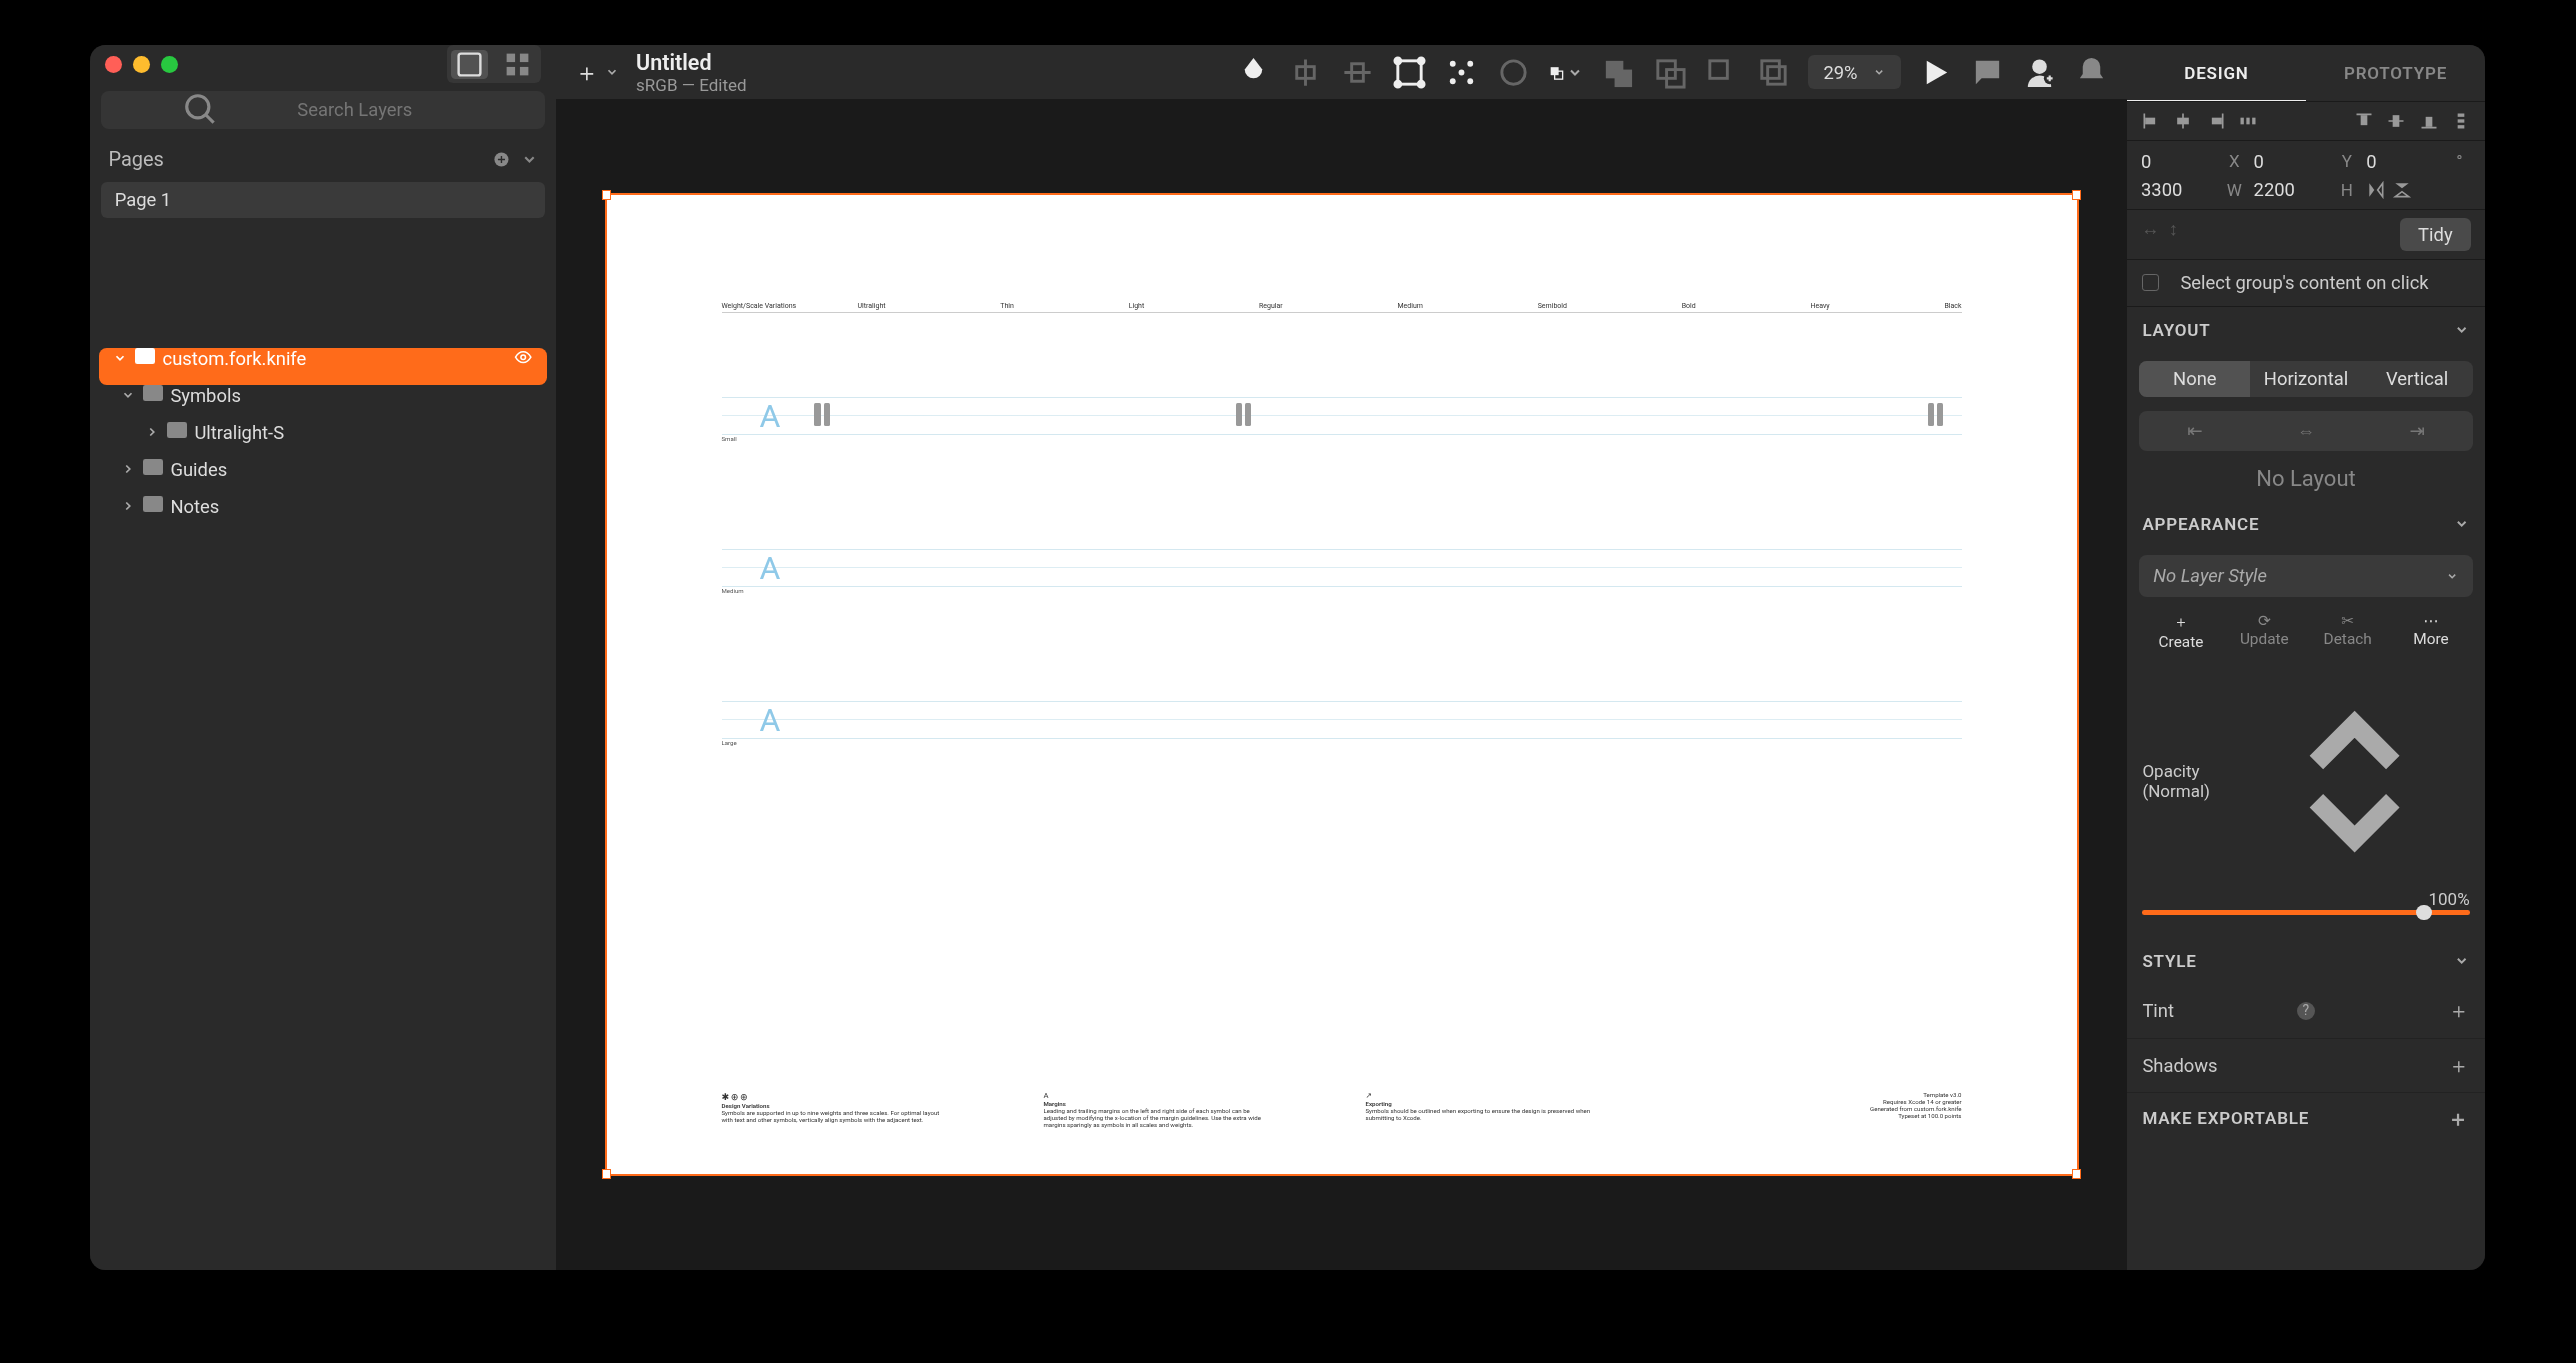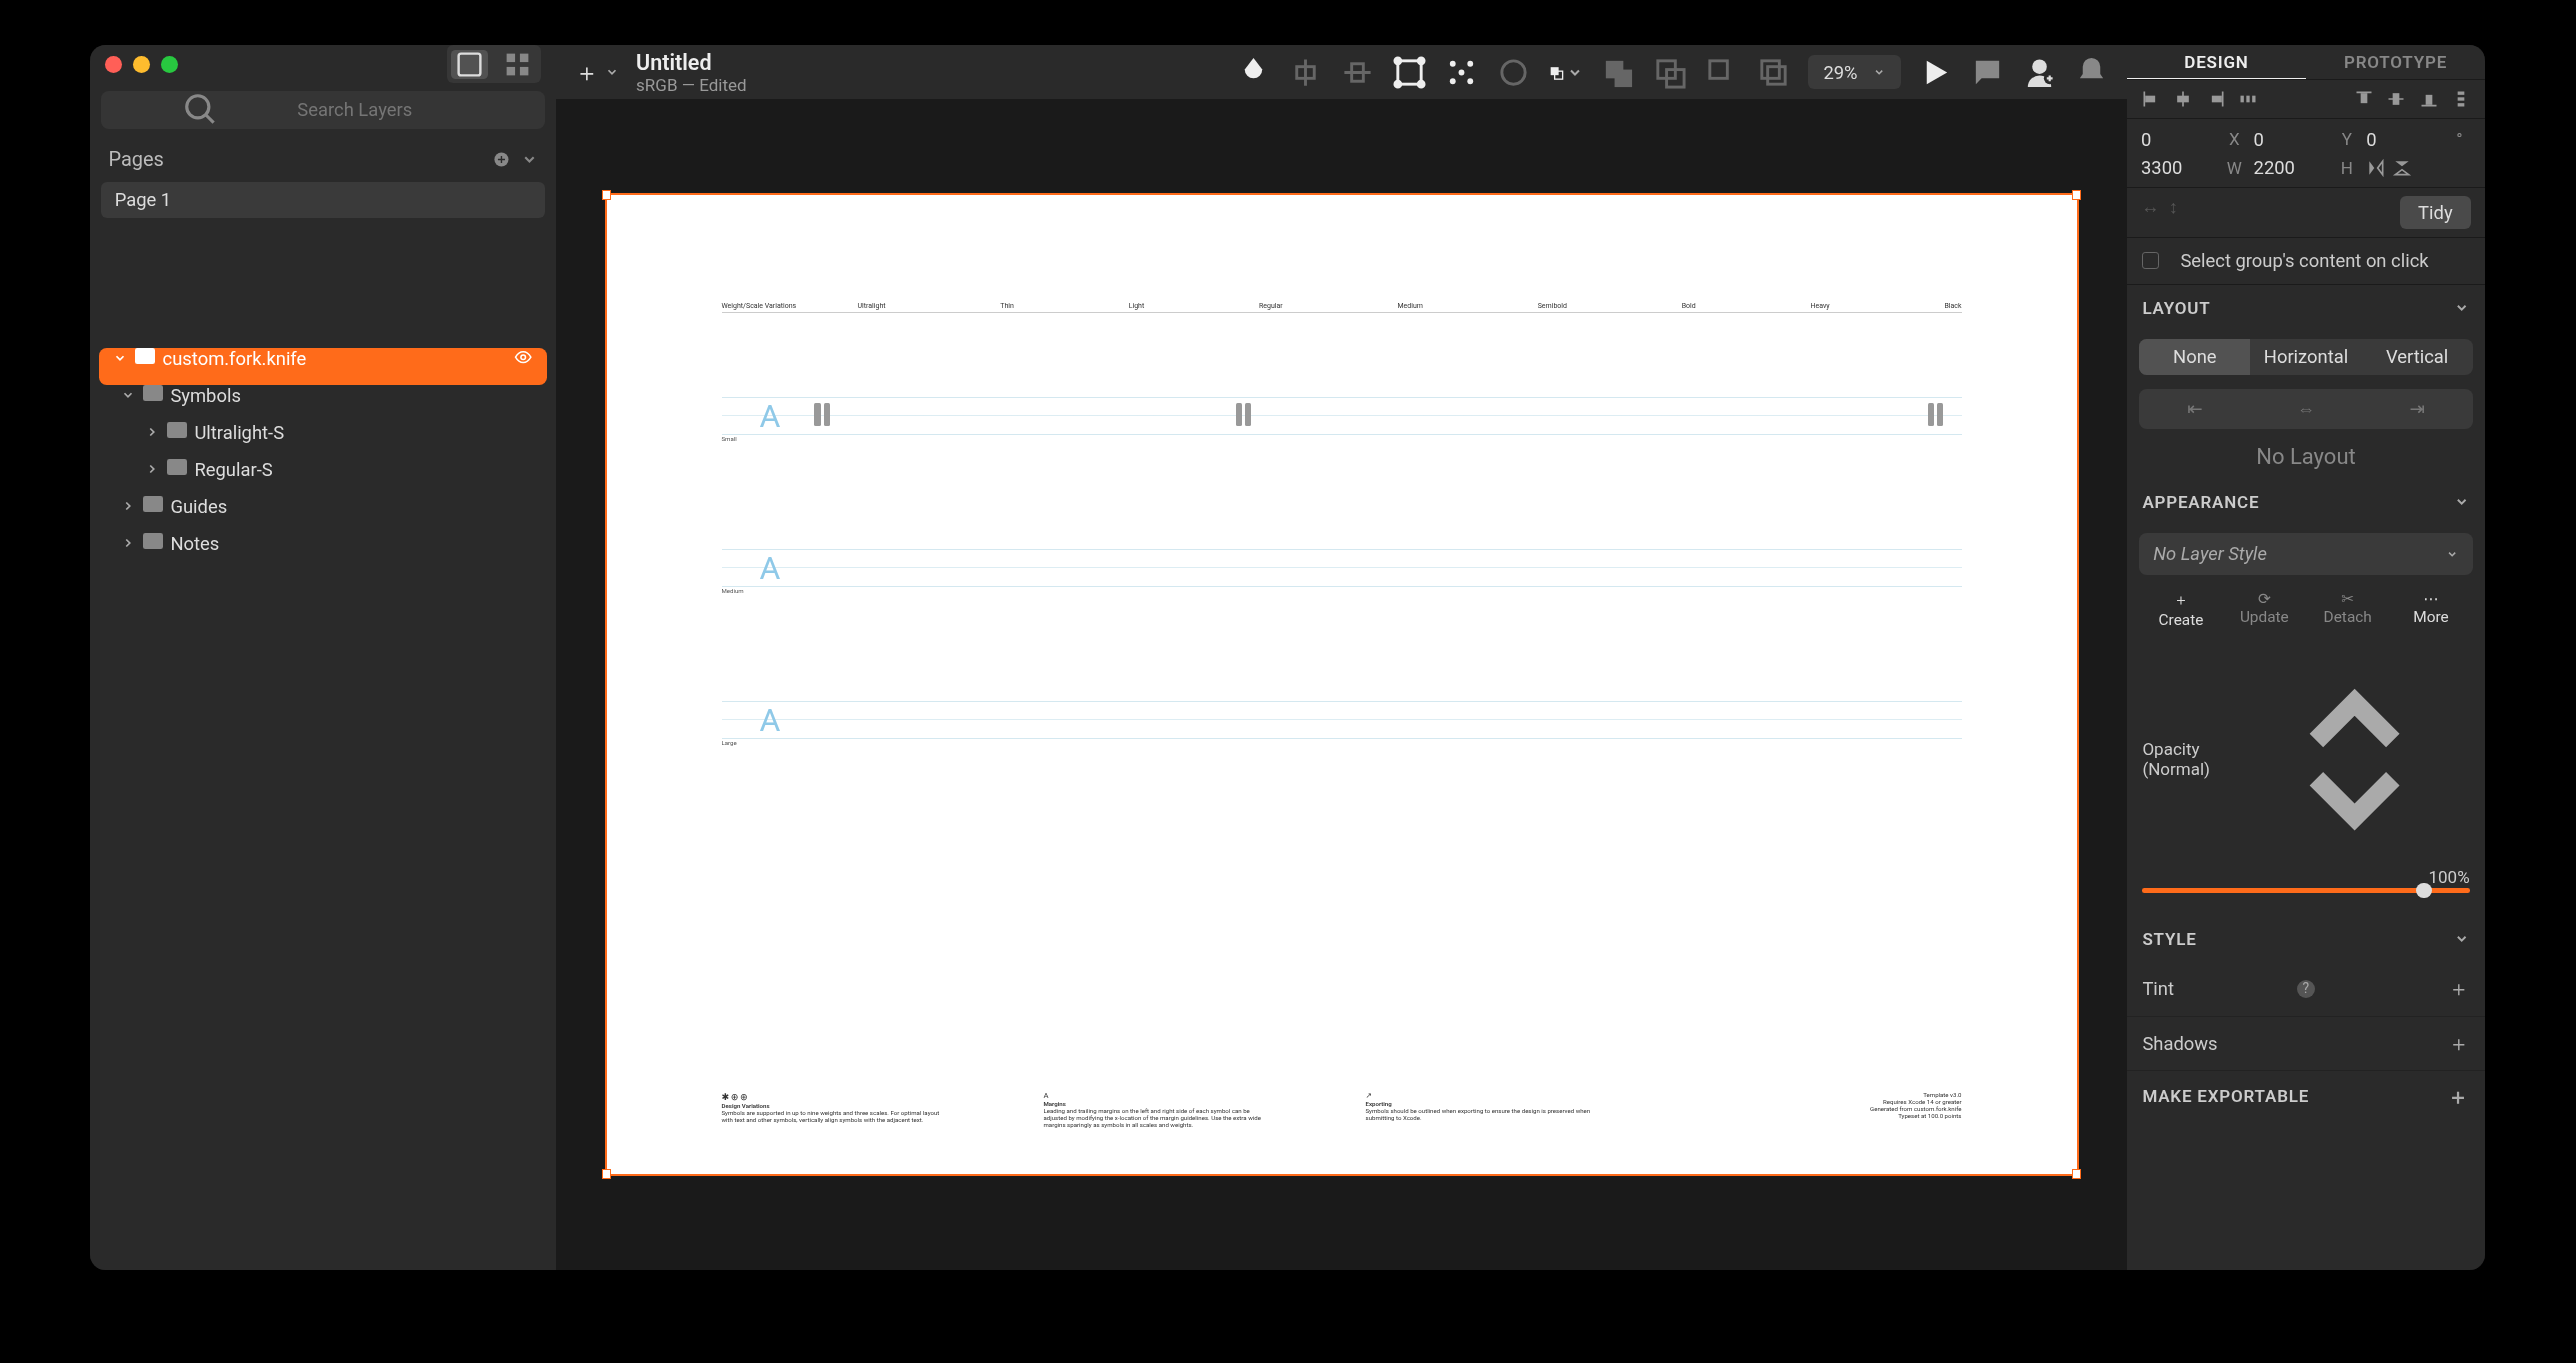--- a/index.html
+++ b/index.html
@@ -57,7 +57,7 @@
 .footer-col .ft{font-weight:600;}
 .footer-right{margin-left:auto;text-align:right;}
 .inspector{width:358px;background:#2a2a2a;display:flex;flex-direction:column;font-size:18.4px;color:#ccc;}
-.insp-tabs{display:flex;height:35px;border-bottom:0.8px solid #1a1a1a;text-align:right;}
+.insp-tabs{display:flex;height:57px;border-bottom:0.8px solid #1a1a1a;text-align:right;}
 .insp-tab{flex:1;display:flex;align-items:center;justify-content:center;font-size:17px;letter-spacing:0.8px;font-weight:600;color:#888;}
 .insp-tab.active{color:#eee;border-bottom:1.5px solid #eee;}
 .align-row{display:flex;padding:9.2px 14px;gap:12.3px;border-bottom:0.8px solid #1a1a1a;}

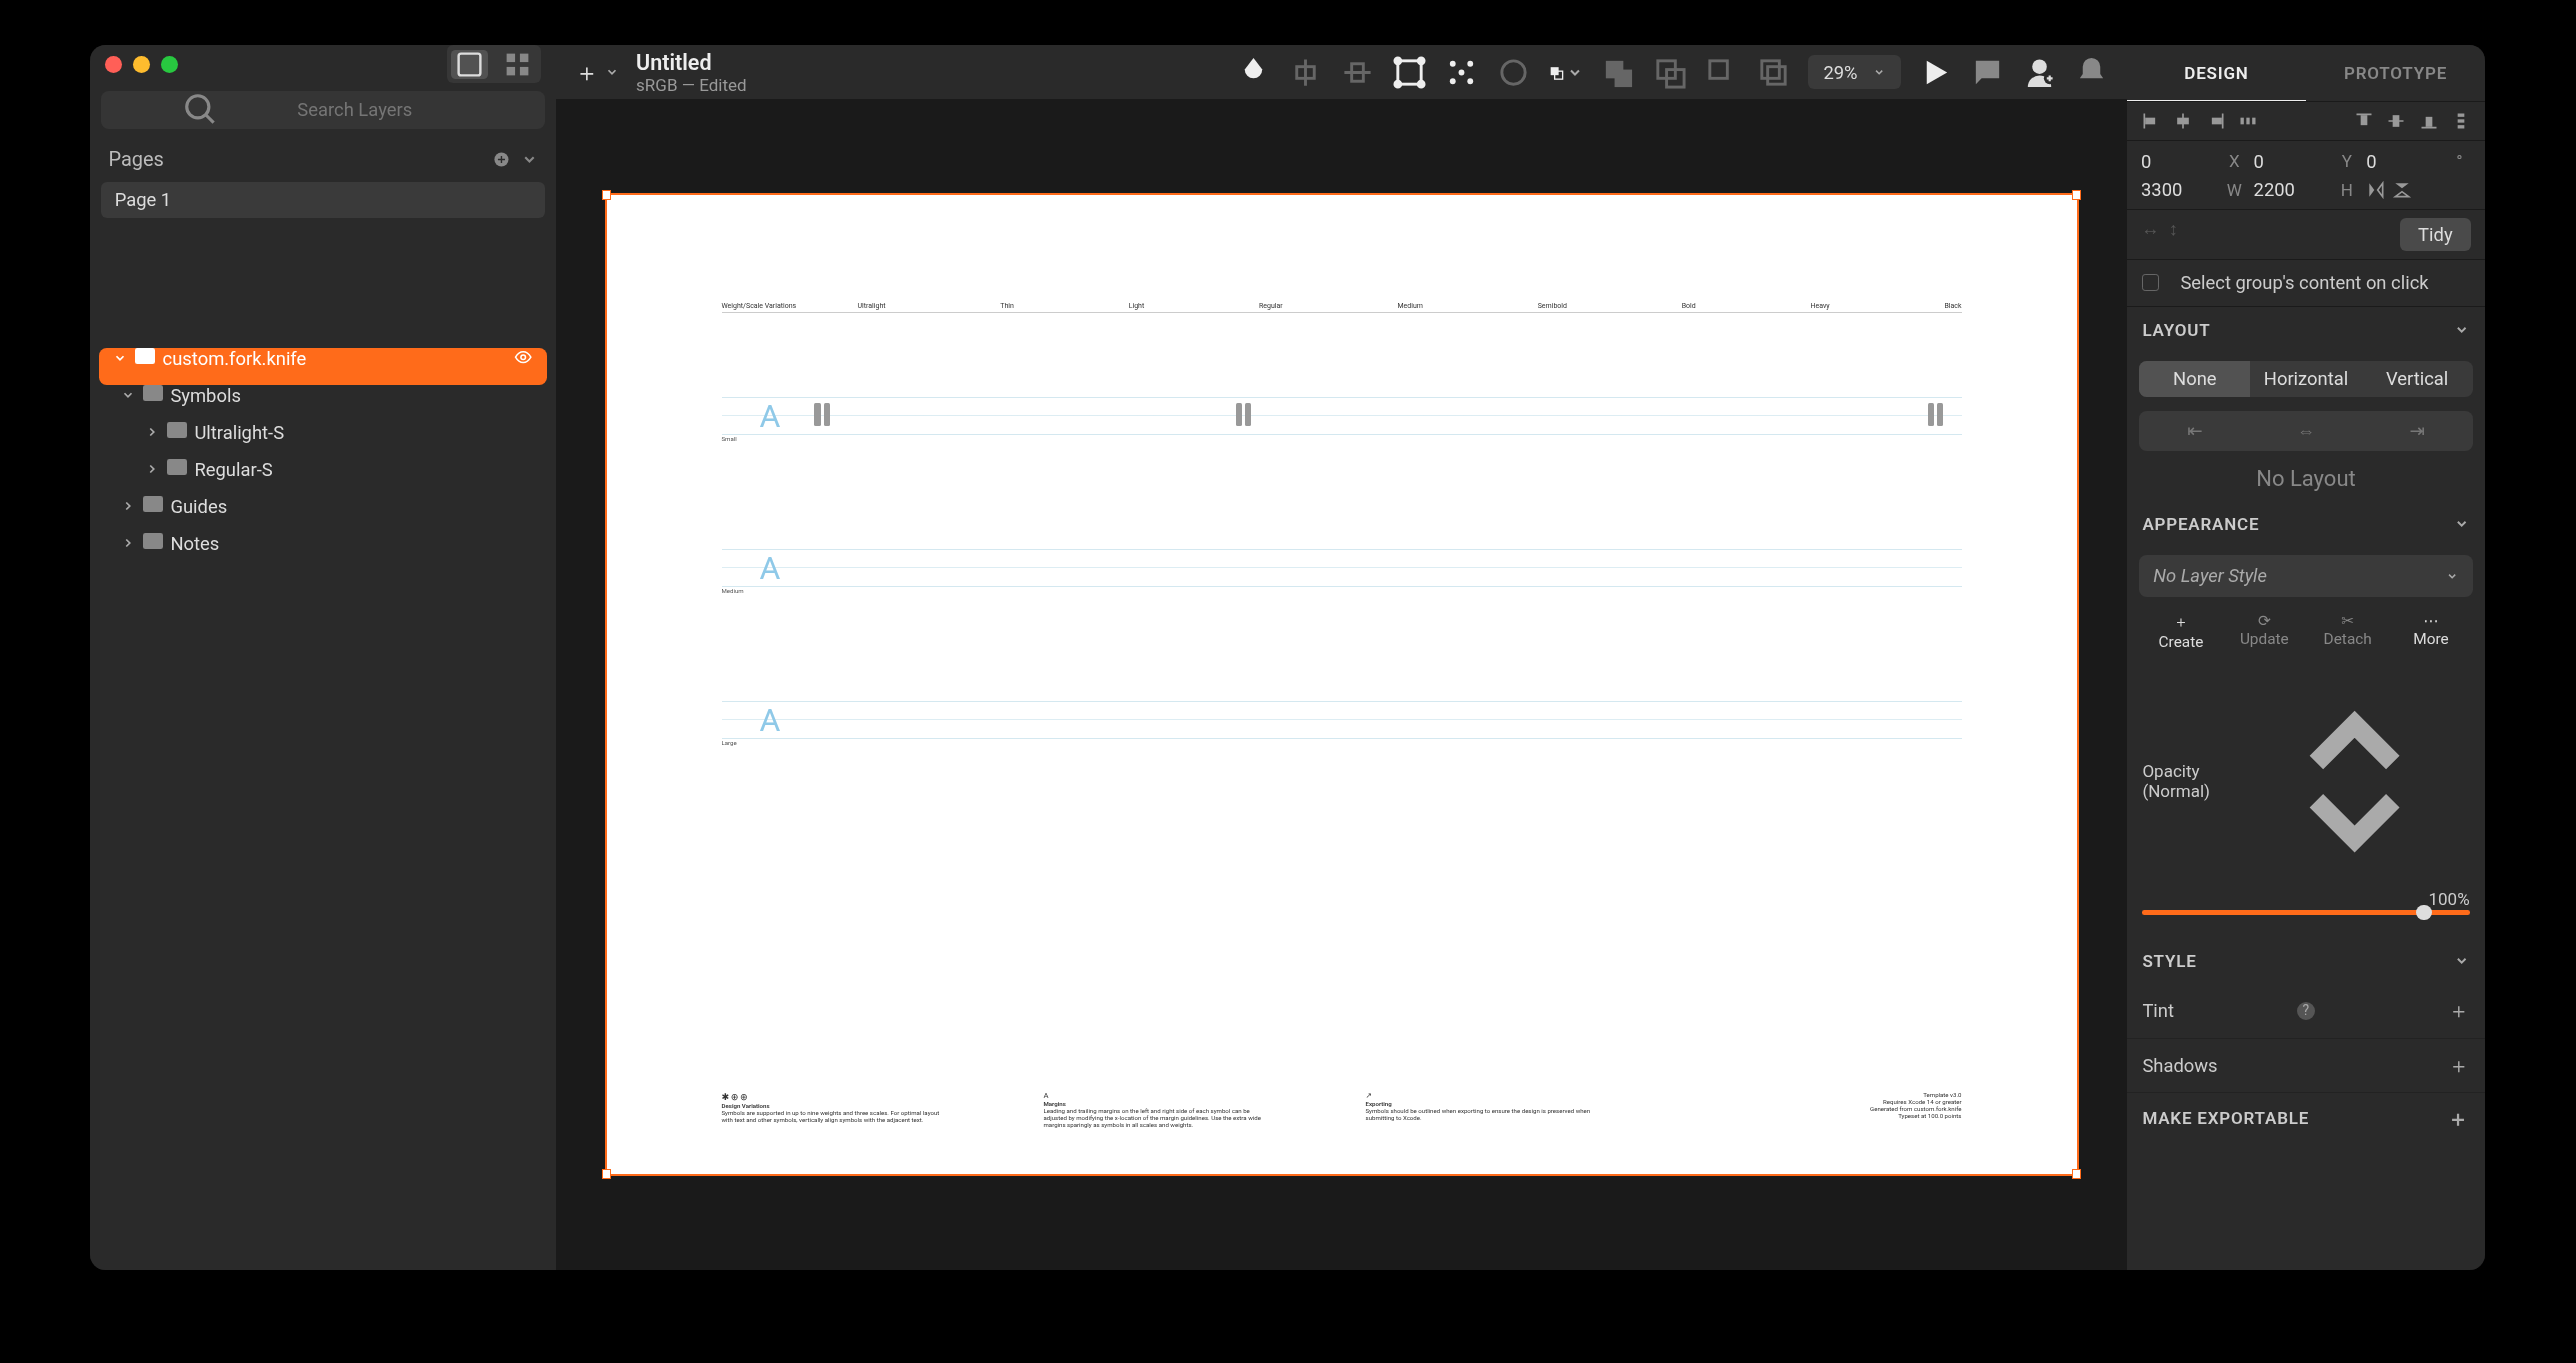--- a/index.html
+++ b/index.html
@@ -164,13 +164,6 @@
         <span class="folder"></span>
         <span>Ultralight-S</span>
       </div>
-      <div class="tree-row indent2">
-        <span class="chev"><svg viewBox="0 0 24 24" fill="none" stroke="#aaa" stroke-width="3">
-              <polyline points="9 6 15 12 9 18"></polyline>
-            </svg></span>
-        <span class="folder"></span>
-        <span>Regular-S</span>
-      </div>
       <div class="tree-row indent1">
         <span class="chev"><svg viewBox="0 0 24 24" fill="none" stroke="#aaa" stroke-width="3">
               <polyline points="9 6 15 12 9 18"></polyline>

